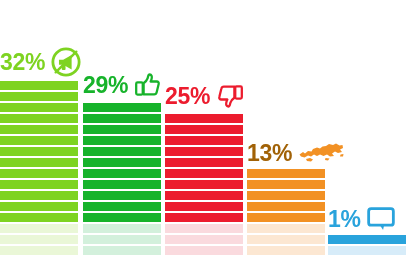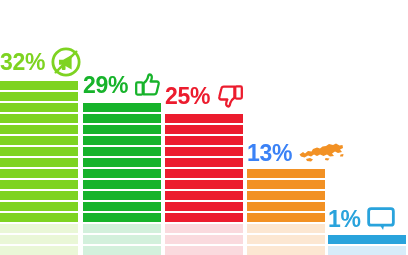--- a/index.html
+++ b/index.html
@@ -148,7 +148,7 @@
         <div class="stripe" style="background: rgb(252, 231, 210);"></div>
       </div>
       <div class="bar-header" style="top: auto; bottom: 90px;">
-        <span class="bar-pct" style="color: #3b82f6;">13%</span>
+        <span class="bar-pct" style="color: #a16207;">13%</span>
         <span class="bar-icon"><svg width="46" height="24" viewBox="0 0 92 48">
             <path fill="#F29124" d="M3 27 L10 22 L14 25 L20 20 L27 21 L30 16 L38 13 L44 15 L49 11 L56 10 L62 6 L70 8 L76 5 L83 9 L89 8 L90 14 L84 17 L88 22 L80 24 L74 21 L68 25 L72 30 L64 31 L58 27 L51 30 L44 27 L38 30 L32 27 L26 31 L20 29 L13 33 L6 31 Z"></path>
             <path fill="#F29124" d="M16 36 L24 34 L30 37 L26 41 L18 40 Z"></path>

